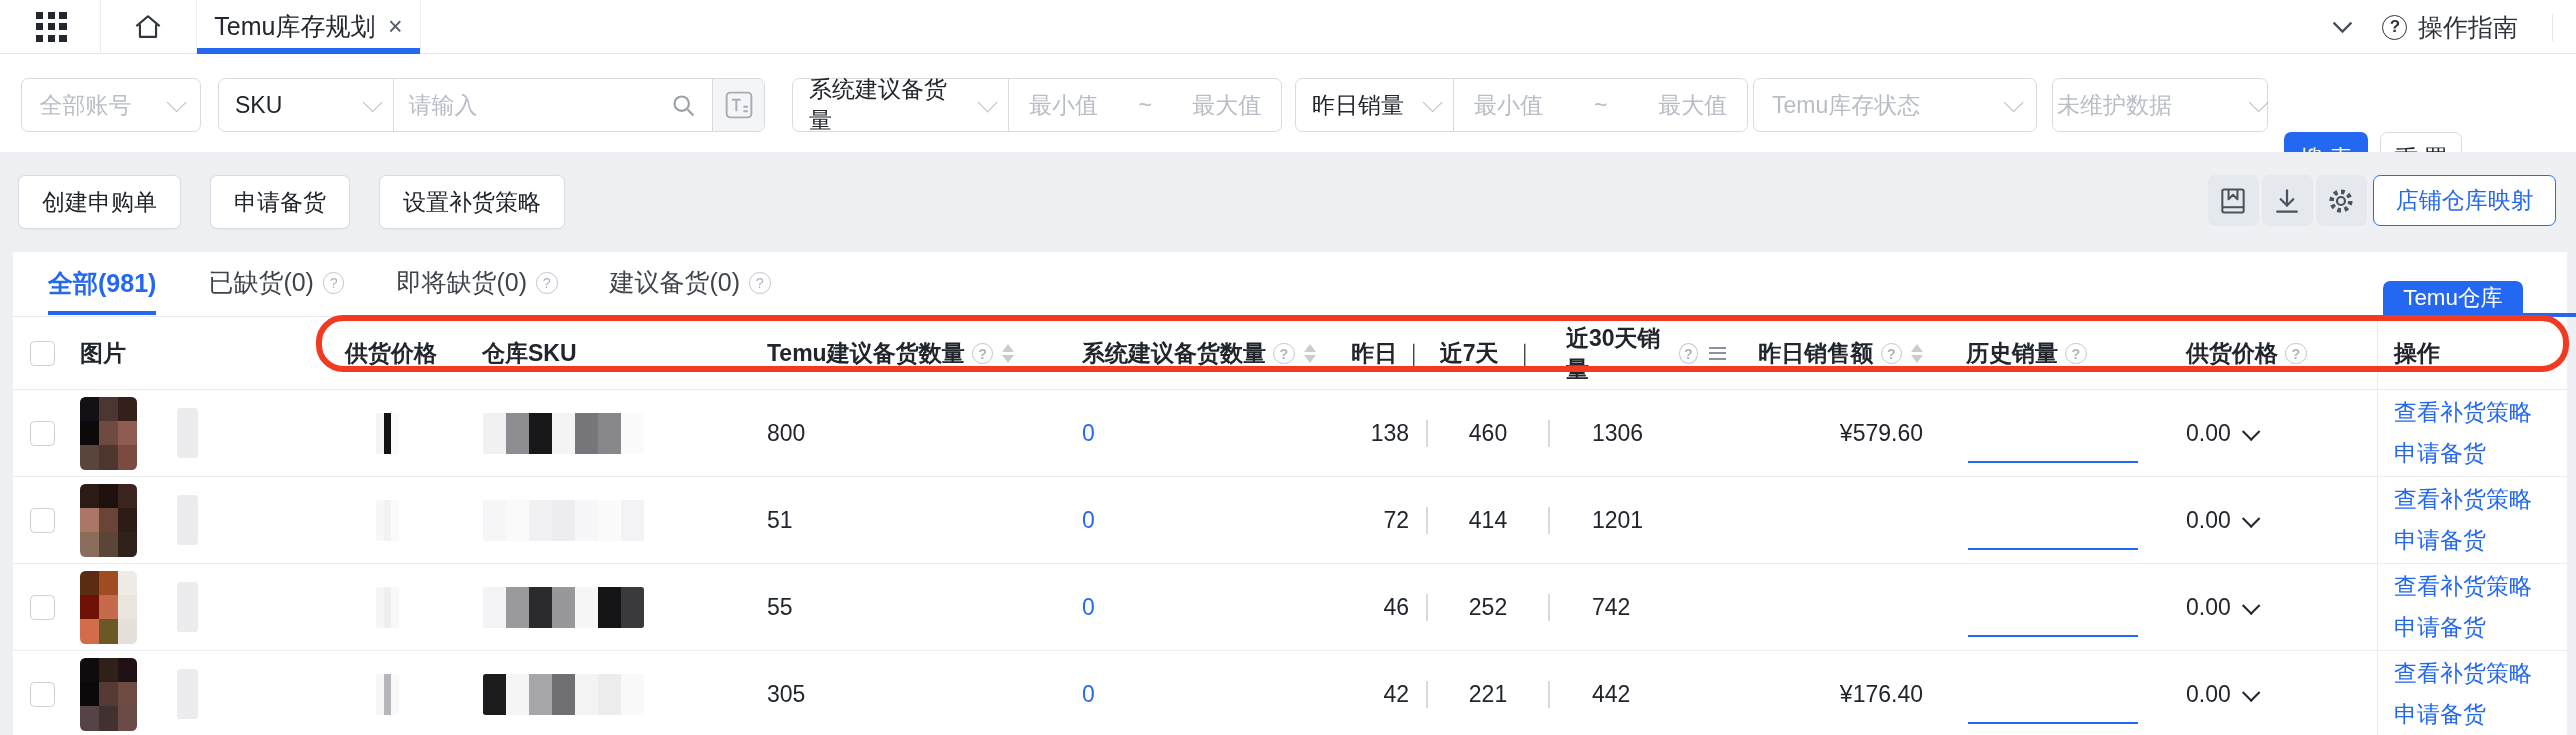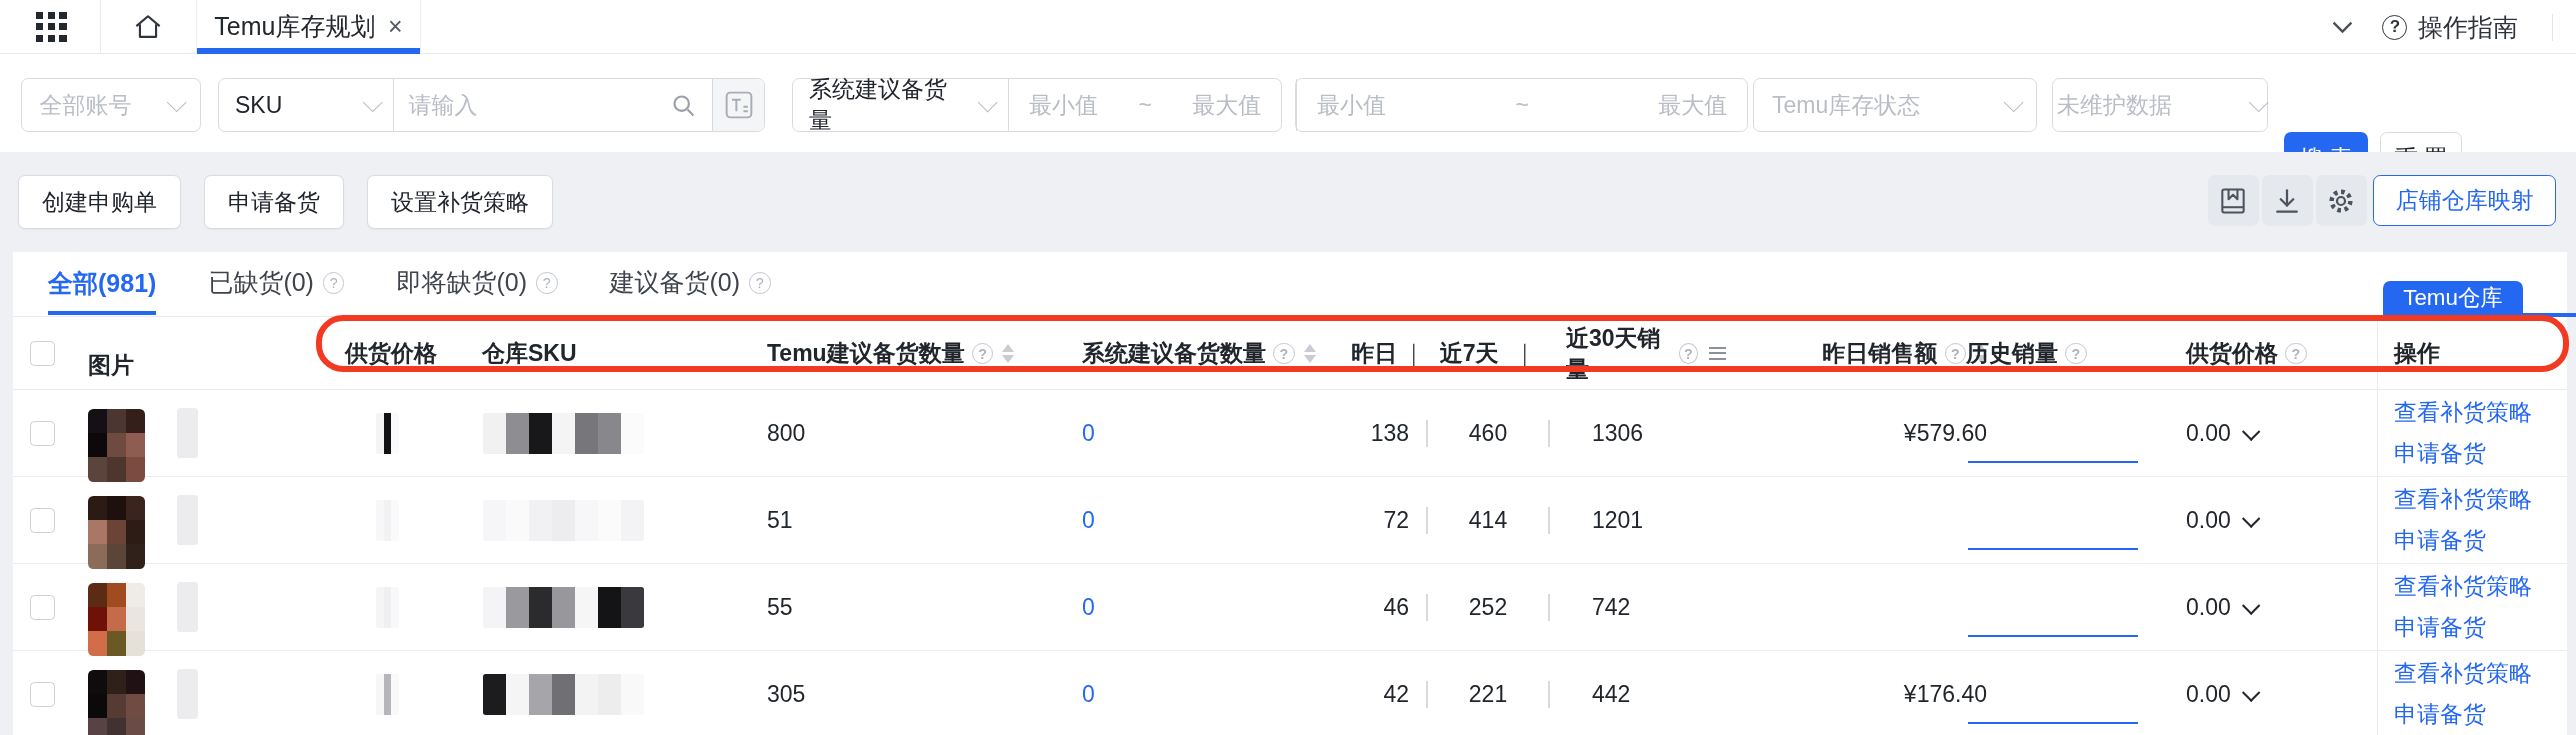--- a/index.html
+++ b/index.html
@@ -222,6 +222,10 @@
       </div>
     </div>
     <div class="fc rangec r2">
+      <div class="lab">
+        <span class="val">昨日销量</span>
+        <span class="chev chev-sm"></span>
+      </div>
       <div class="sect-div"></div>
       <div class="minmax">
         <span class="ph">最小值</span>

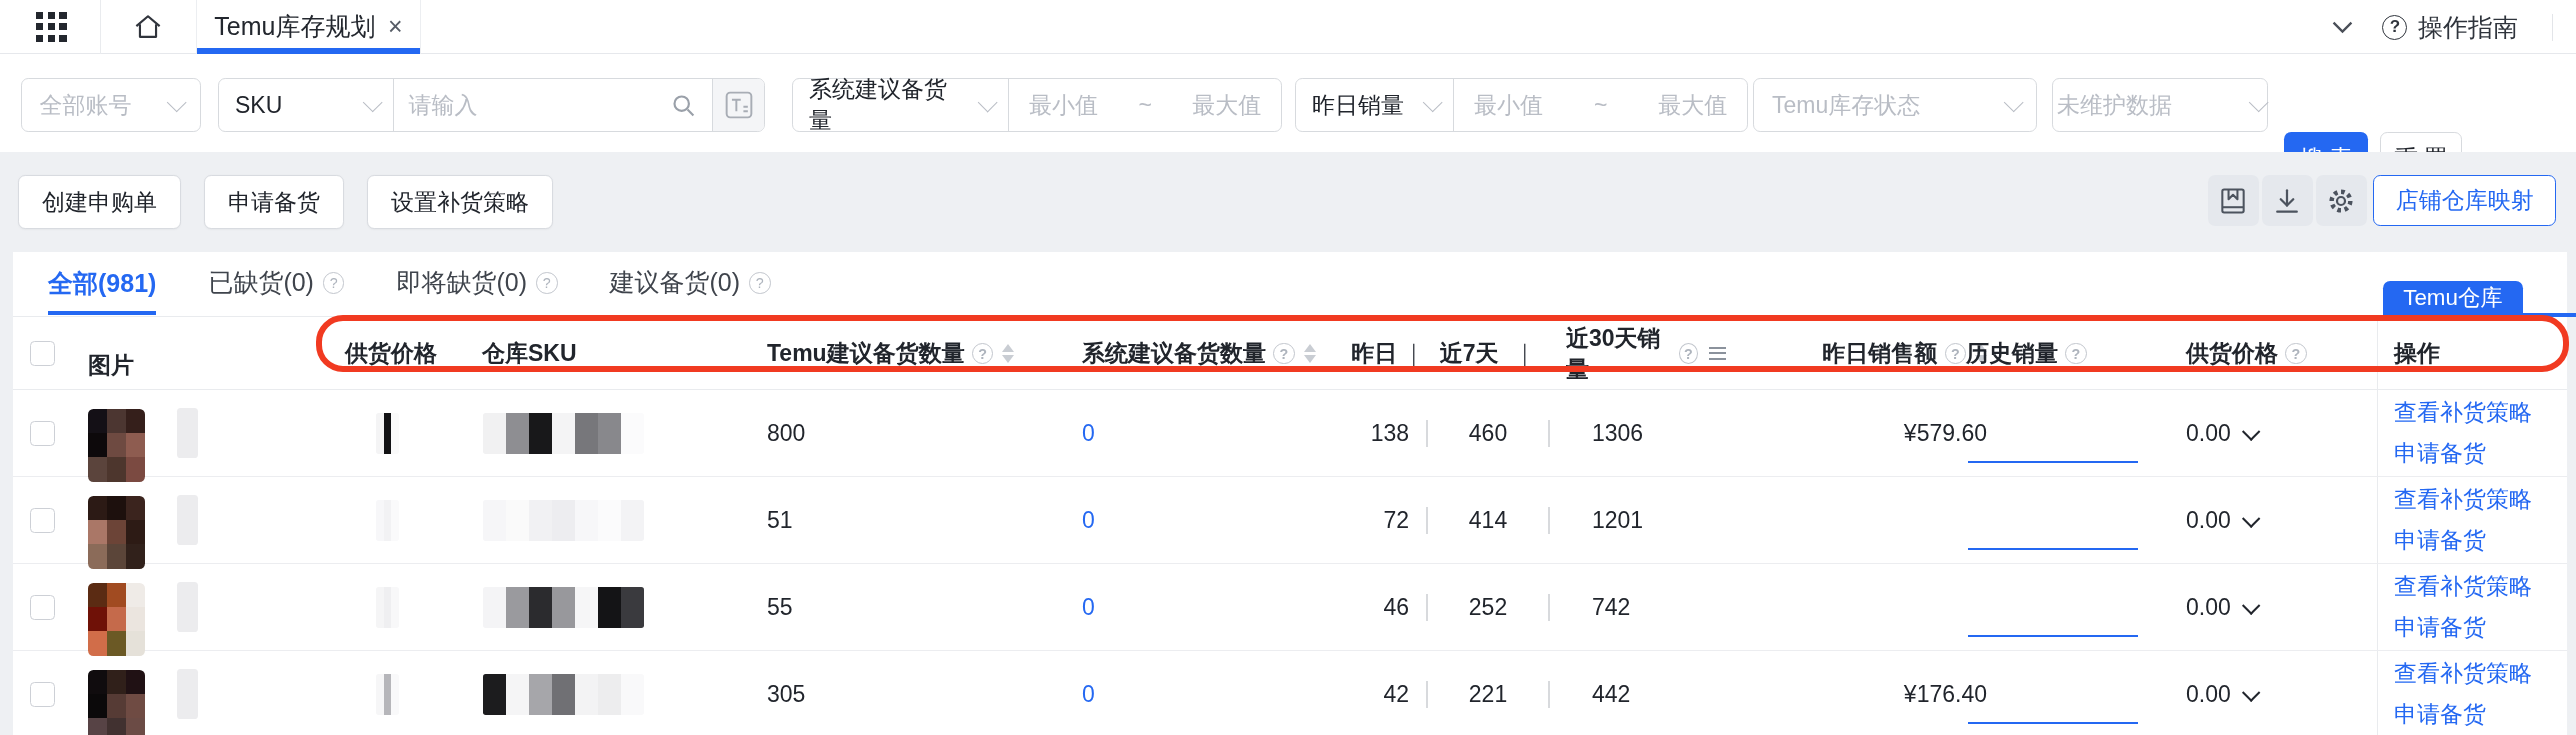--- a/index.html
+++ b/index.html
@@ -63,7 +63,7 @@
 
   
   .band { position:absolute; left:0; top:152px; width:2576px; height:100px; background:#eef0f3; }
-  .band-left { position:absolute; left:18px; top:23px; display:flex; gap:23px; }
+  .band-left { position:absolute; left:18px; top:23px; display:flex; gap:29px; }
   .abtn { height:54px; background:#fff; border:1.3px solid #d8dbe0; border-radius:7.2px; font-size:23px;
     color:#21252c; display:flex; align-items:center; padding:0 23px; box-shadow:0 0.9px 1.8px rgba(0,0,0,.04); }
   .band-right { position:absolute; right:19.7px; top:23px; display:flex; gap:3px; align-items:center; }

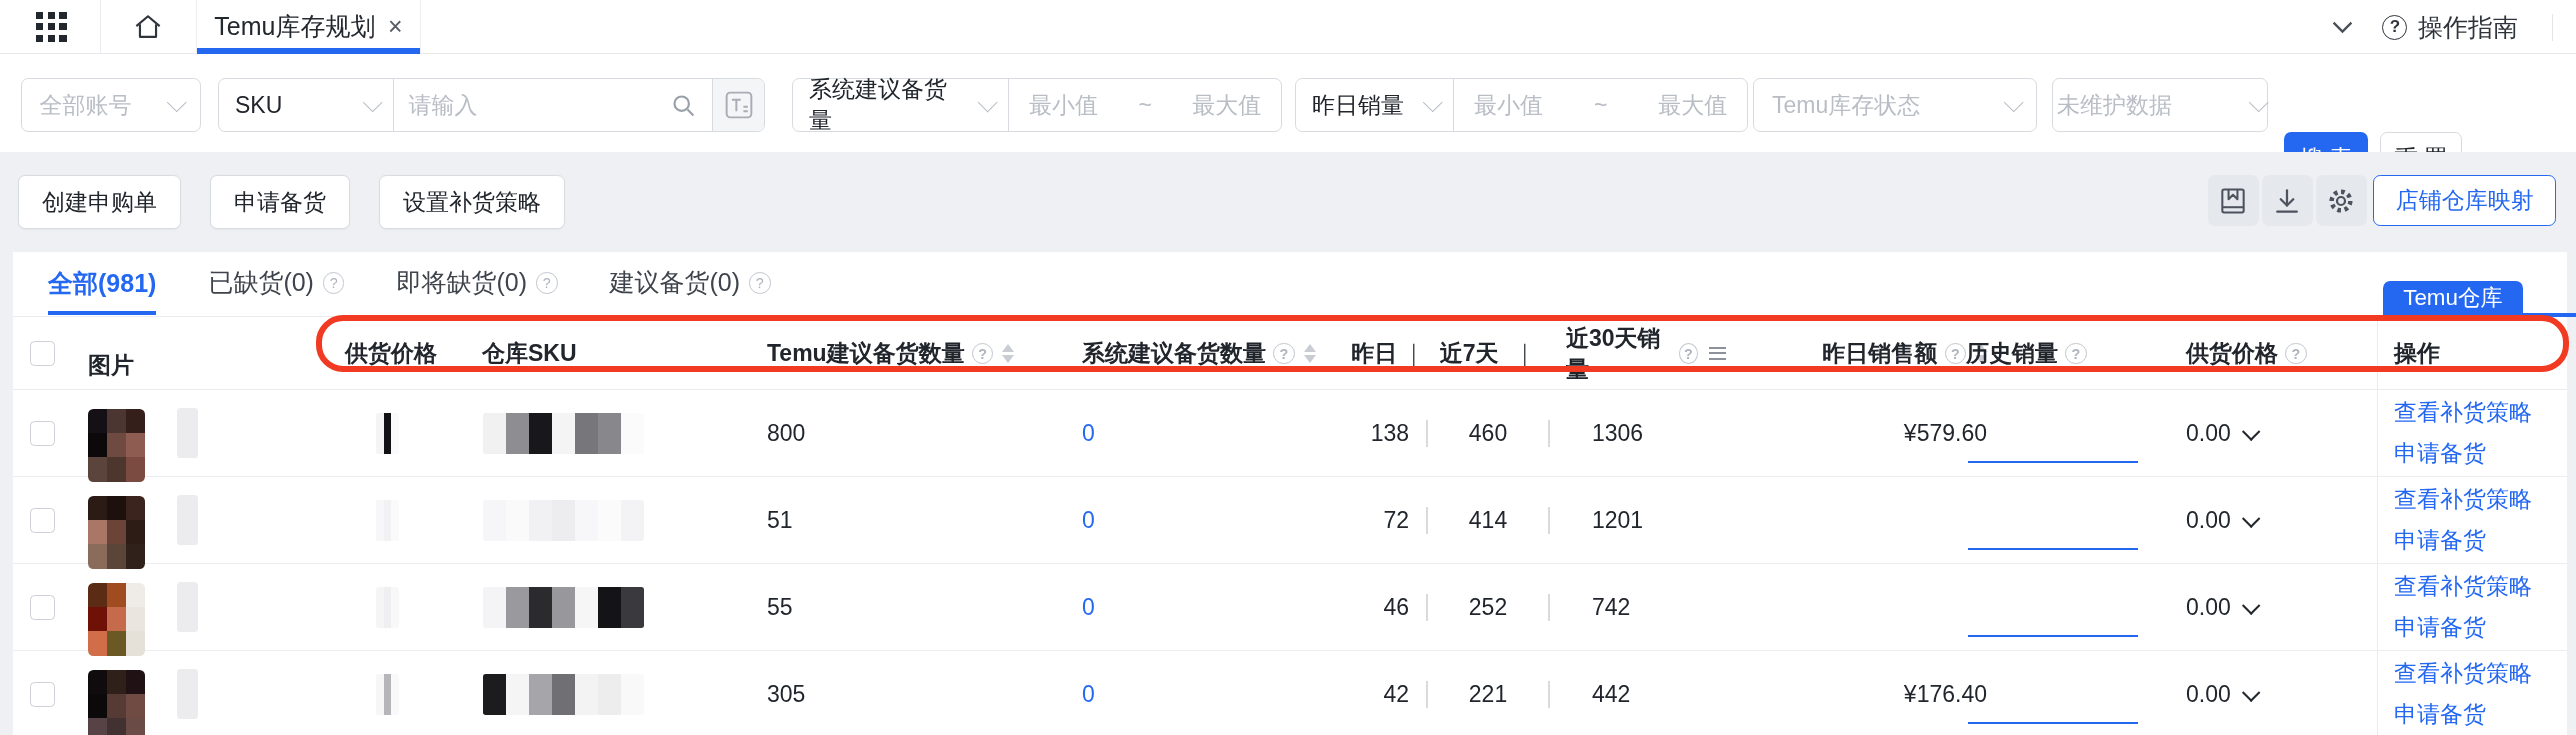--- a/index.html
+++ b/index.html
@@ -94,7 +94,7 @@
   .trow { position:relative; height:87px; border-bottom:0.9px solid #ecedf0; }
   .cell { position:absolute; top:0; height:100%; display:flex; align-items:center; font-size:23px; }
   .co-check { left:30px; width:27px; }
-  .co-img { left:88px; width:63px;margin-top:12px; }
+  .co-img { left:80px; width:63px; }
   .co-strip { left:177px; width:20.6px; }
   .co-price { left:345px; width:112px; }
   .co-priceb { left:376px; width:70px; }

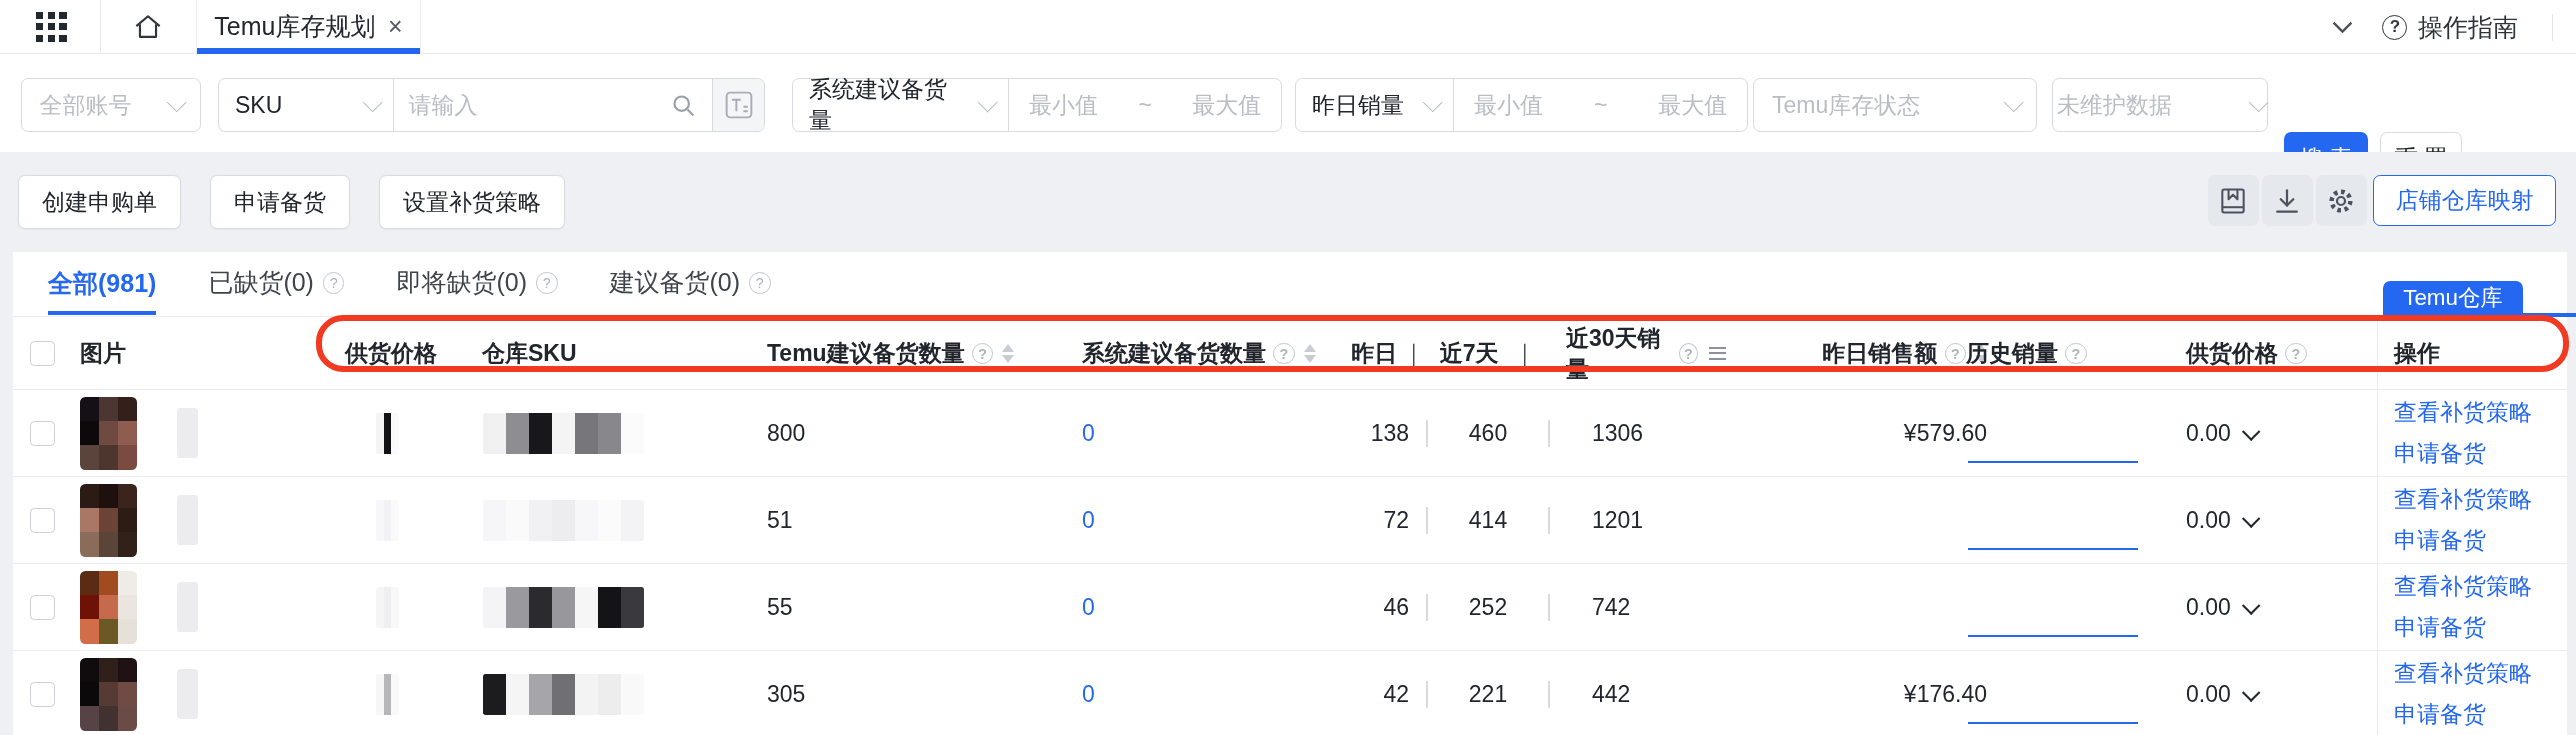--- a/index.html
+++ b/index.html
@@ -103,7 +103,7 @@
   .co-temu { left:767px; width:295px; }
   .co-sys { left:1082px; width:259px; }
   .co-sales { left:1279px; width:447px; }
-  .co-amt { left:1768px; width:219px; justify-content:flex-end; }
+  .co-amt { left:1704px; width:219px; justify-content:flex-end; }
   .co-hist { left:1966px; width:179px; }
   .co-est { left:2186px; width:134px; }
   .co-op { left:2377px; width:190px; background:#fff; border-left:0.9px solid #e9ebee; padding-left:16px; }

